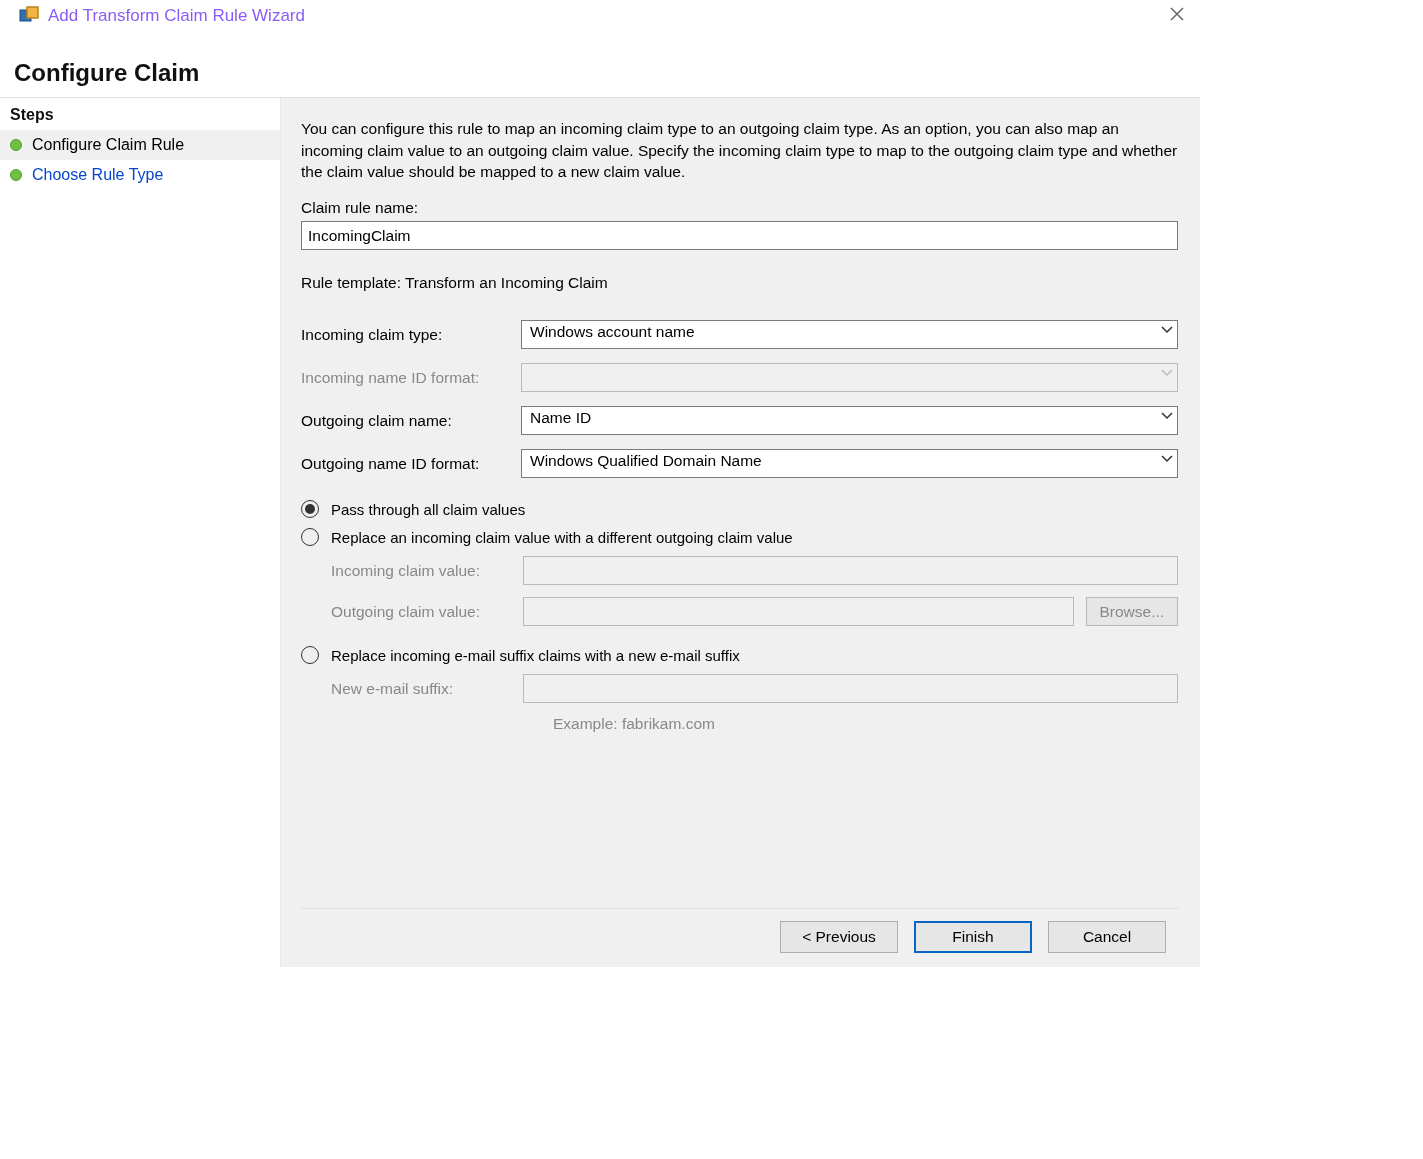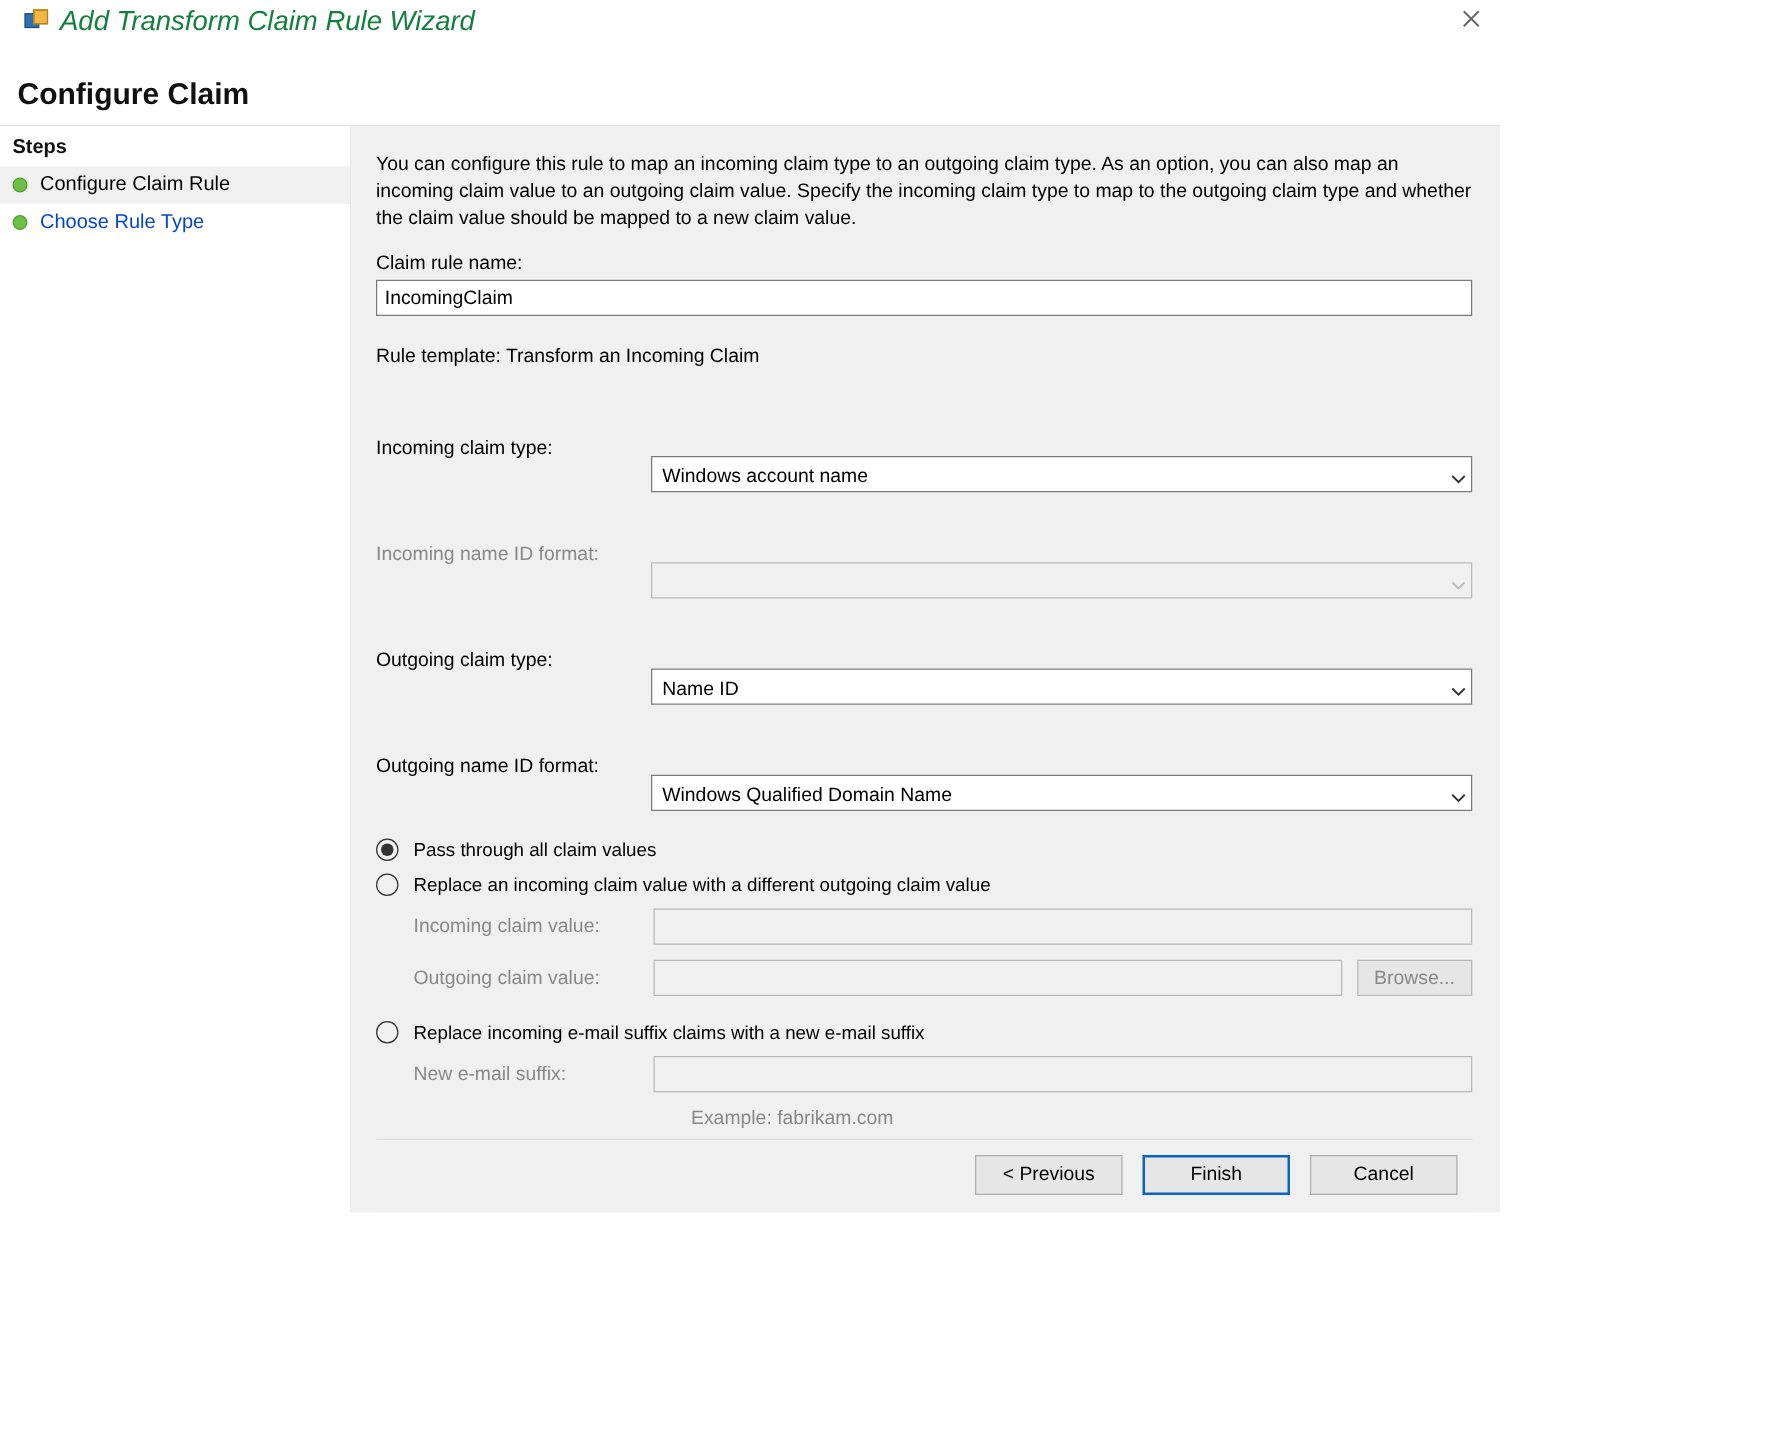--- a/index.html
+++ b/index.html
@@ -18,7 +18,7 @@
     color: #555;
   }
   .titlebar .icon { width: 22px; height: 22px; margin-right: 8px; display:flex; align-items:center; justify-content:center; }
-  .titlebar .title { font-size: 22px; color: #15803d; flex:1;font-style:italic; }
+  .titlebar .title { font-size: 17px; color: #8b5cf6; flex:1; }
   .titlebar .close { font-size: 20px; color: #555; width: 30px; text-align:center; cursor:default; }
   .header {
     padding: 26px 0 10px 14px;

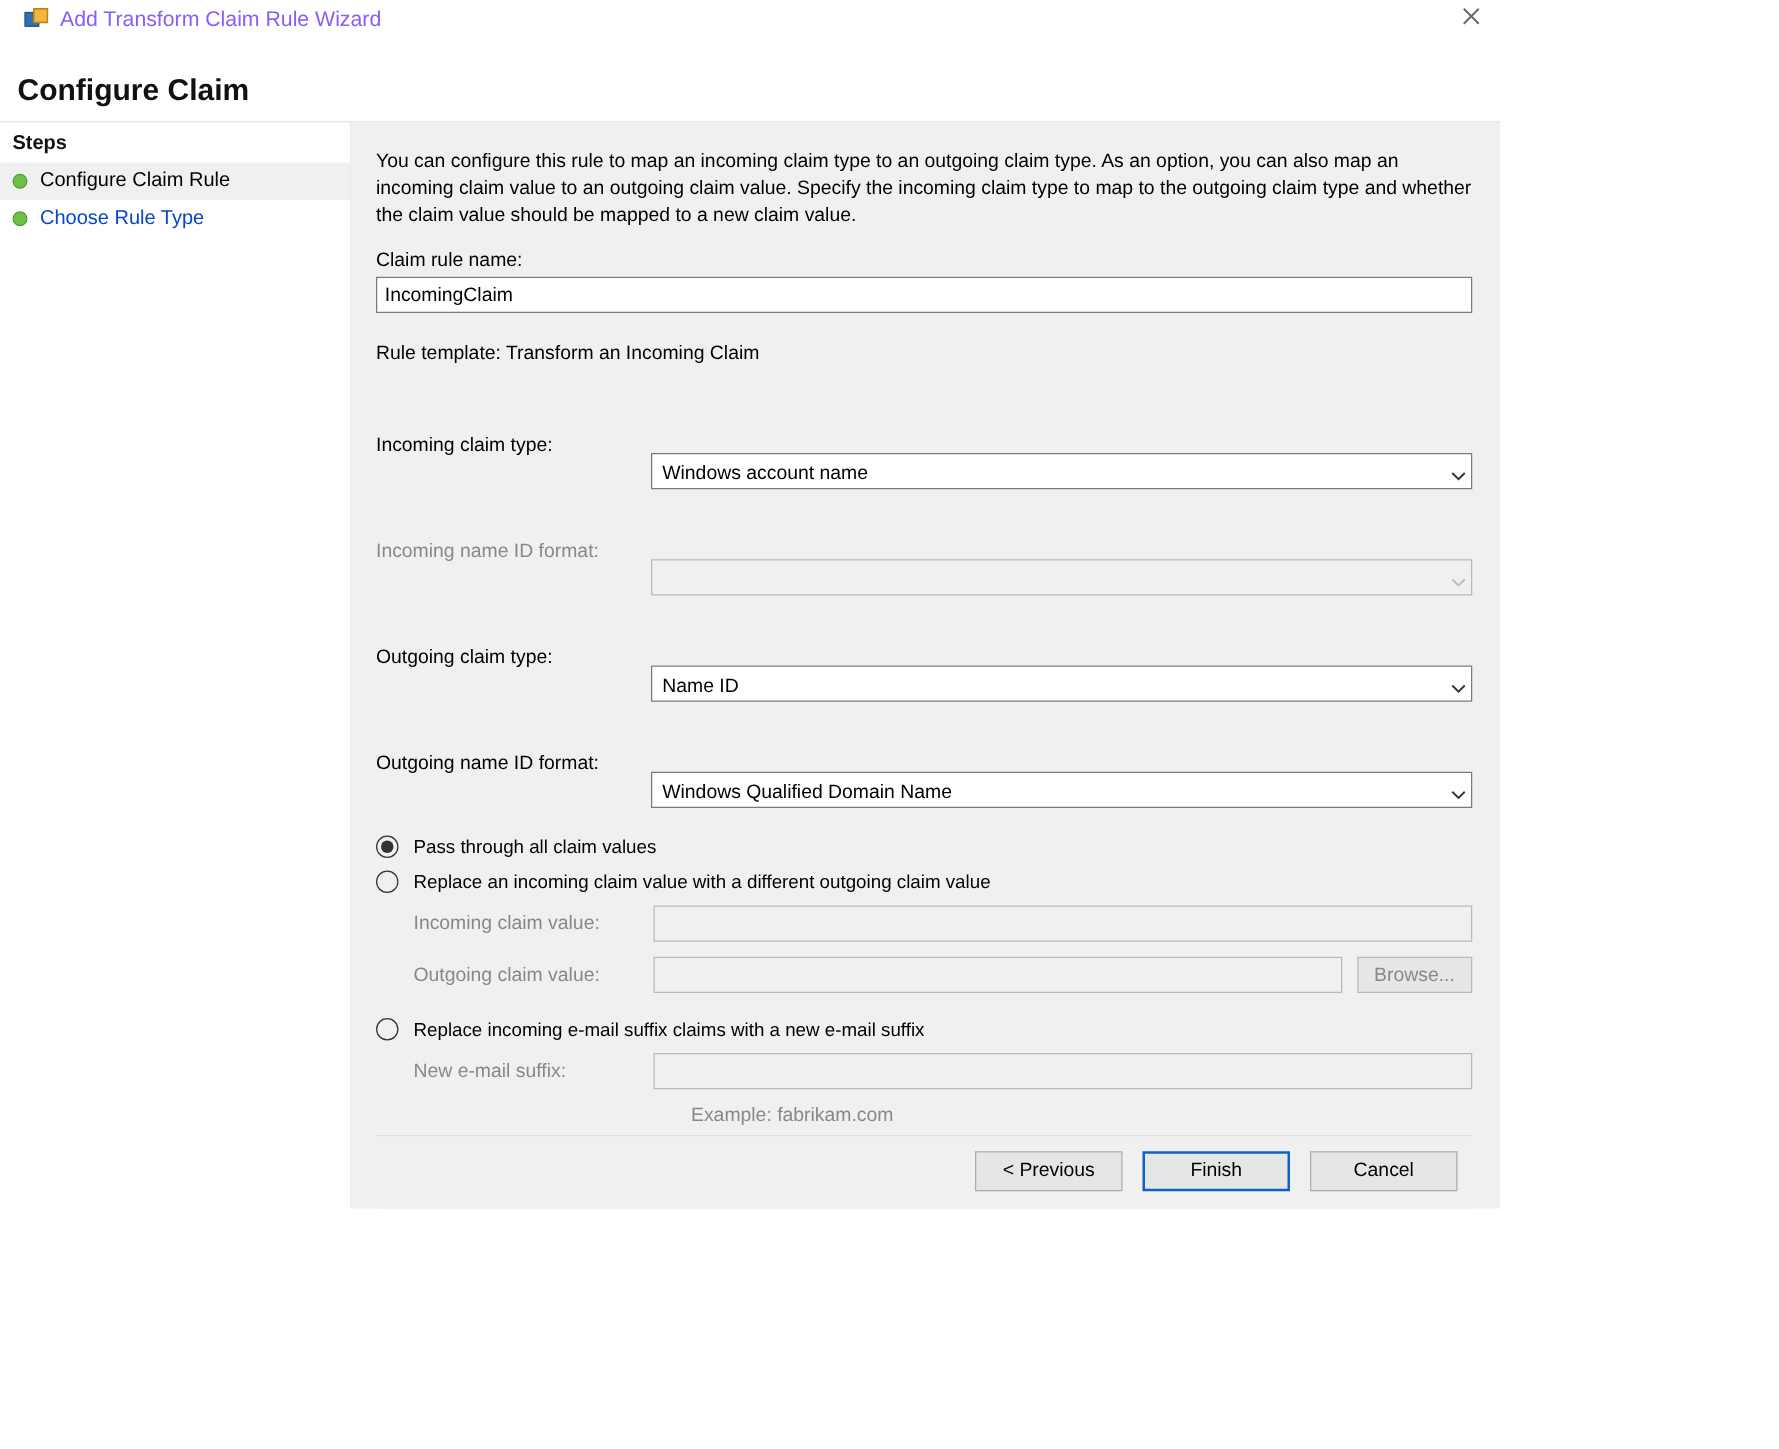--- a/index.html
+++ b/index.html
@@ -83,10 +83,9 @@
   .form-row .lbl { width: 220px; font-size:15.5px; }
   .form-row .ctl { flex:1; }
   .select-box {
-    display:flex; align-items:flex-end; justify-content:space-between;
+    display:flex; align-items:flex-start; justify-content:space-between;
     padding: 2px 4px 2px 8px;
     position:relative;
-    margin-top:42px;
   }
   .select-box .chev { font-size:12px; color:#333; }
   .select-box.disabled {

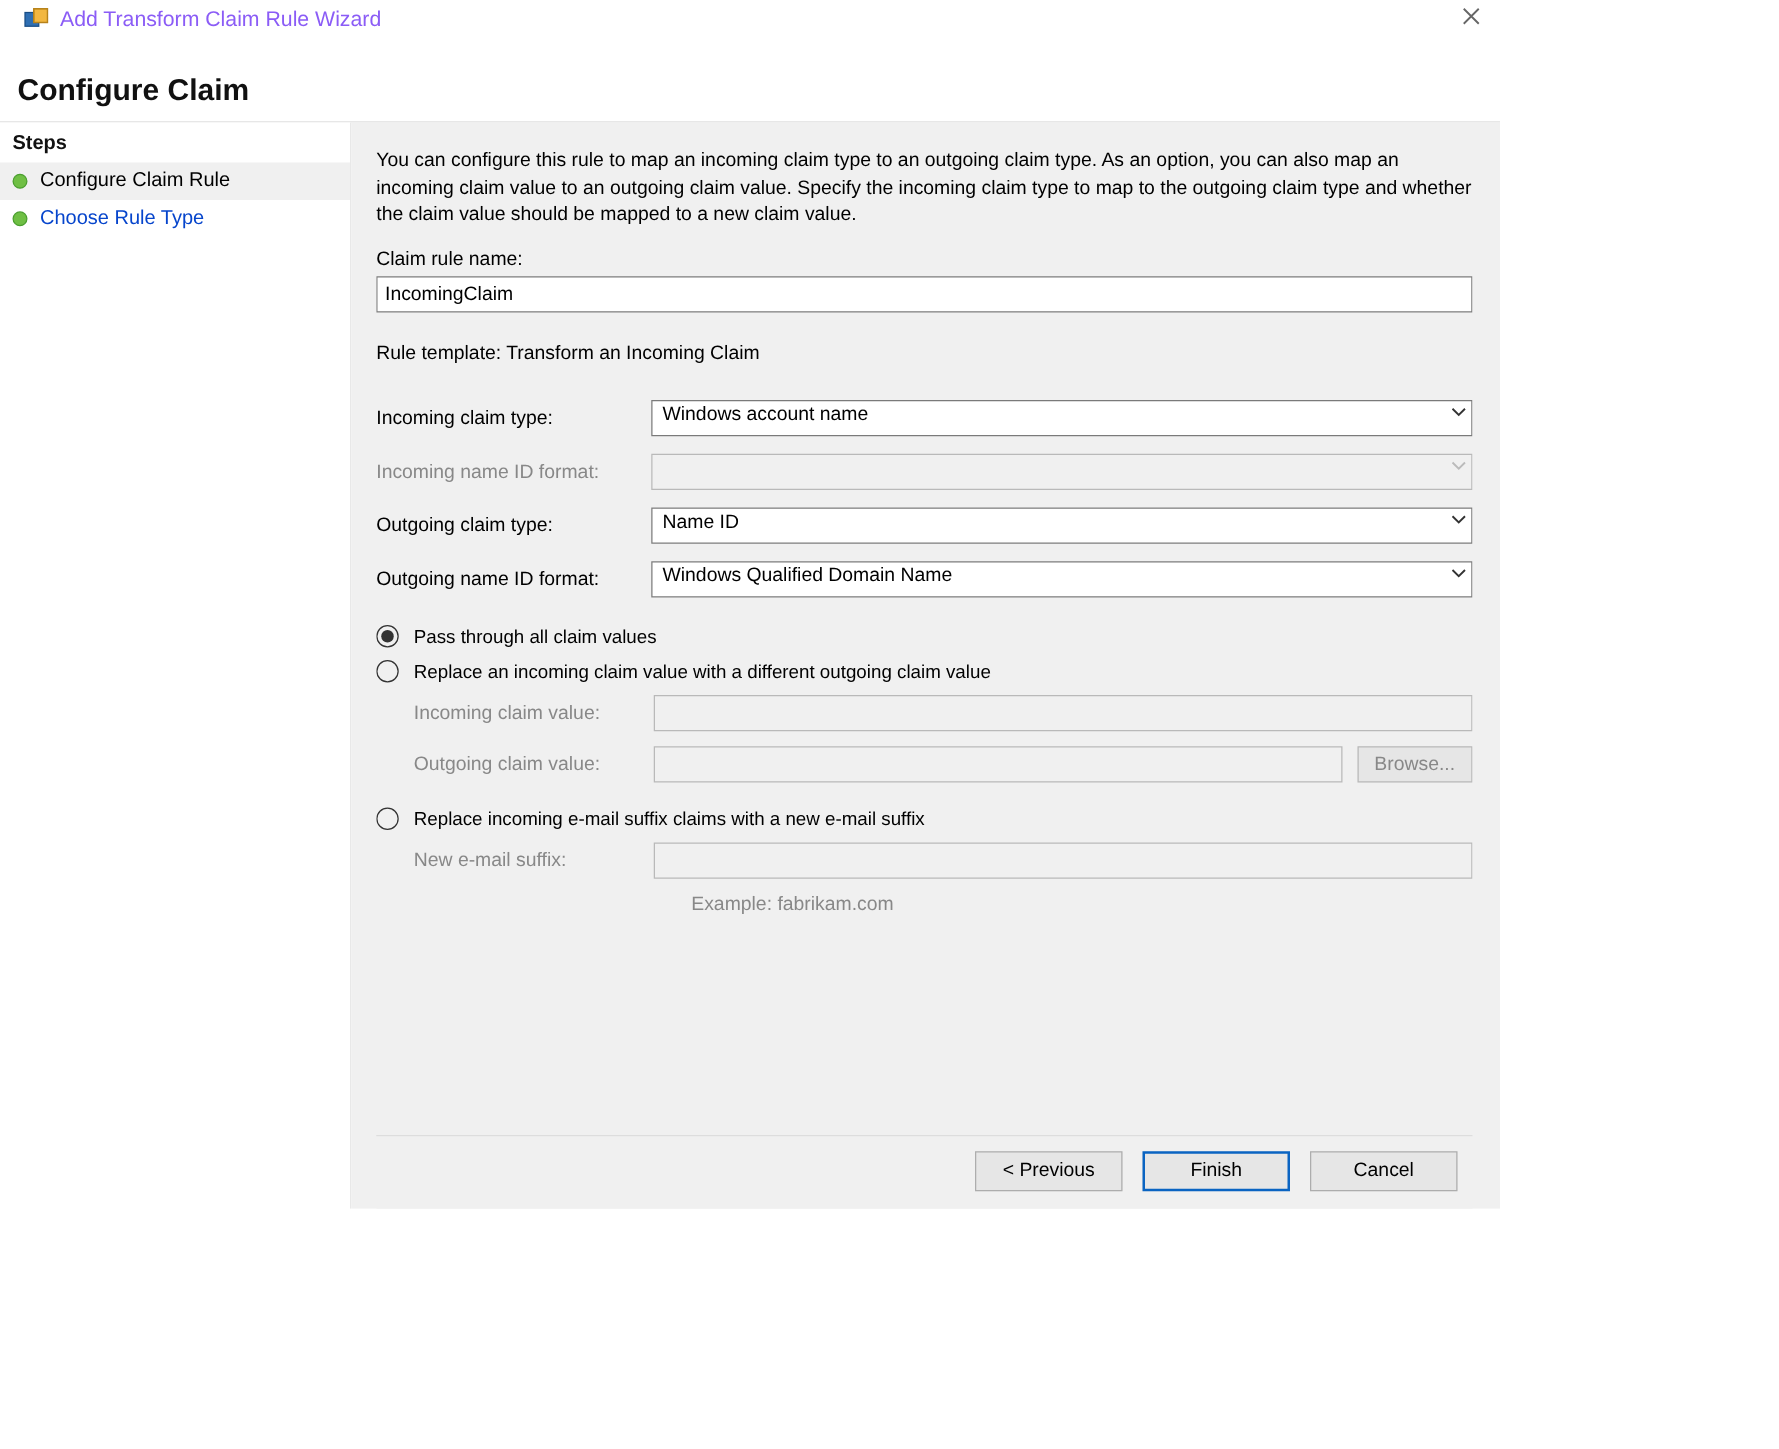--- a/index.html
+++ b/index.html
@@ -209,7 +209,7 @@
         </div>
 
         <div class="form-row">
-          <div class="lbl">Outgoing claim type:</div>
+          <div class="lbl">Outgoing claim name:</div>
           <div class="ctl">
             <div class="select-box">
               <span>Name ID</span>

